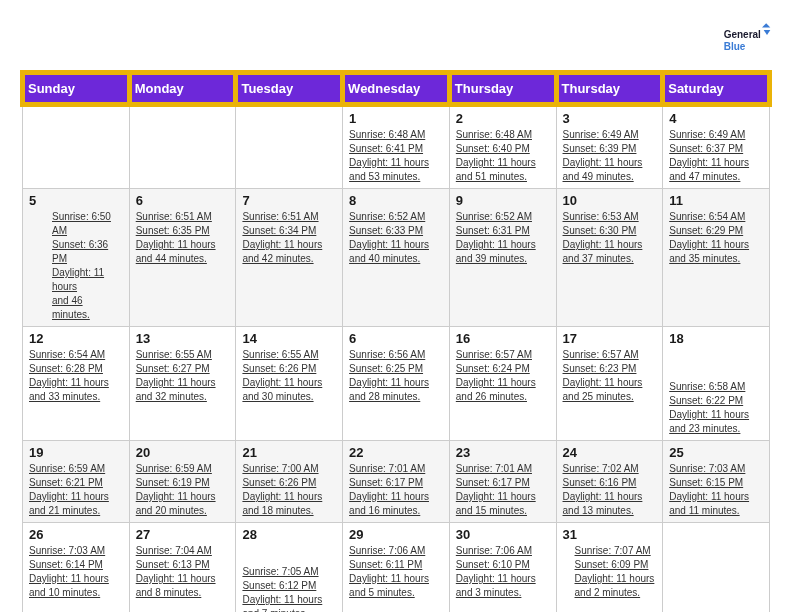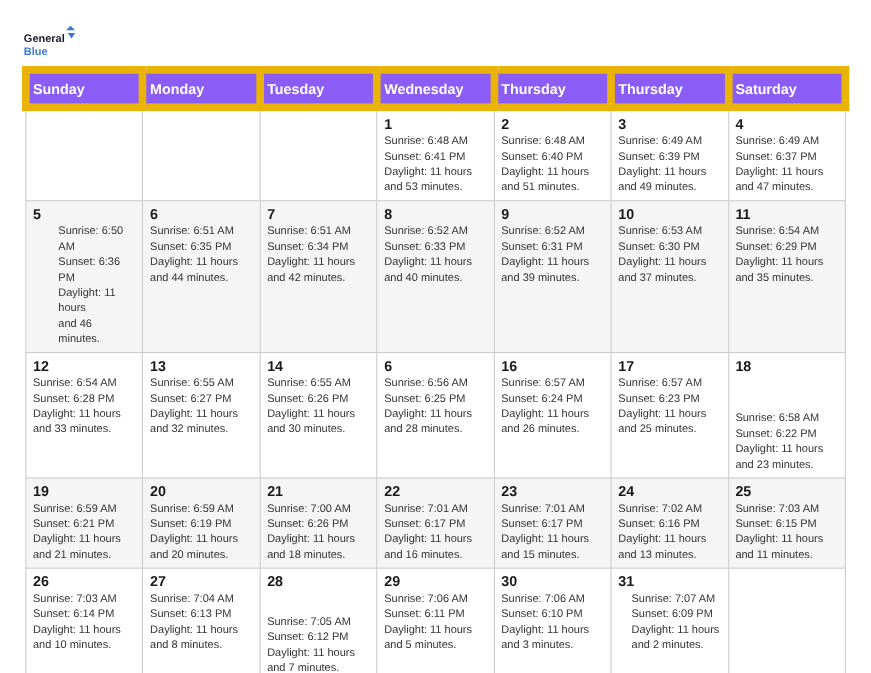--- a/index.html
+++ b/index.html
@@ -12,8 +12,9 @@
     }
     .header-area {
       display: flex;
-      justify-content: flex-start;
+      justify-content: flex-end;
       align-items: flex-start;
+      margin-bottom: 10px;
     }
     .logo {
       display: flex;

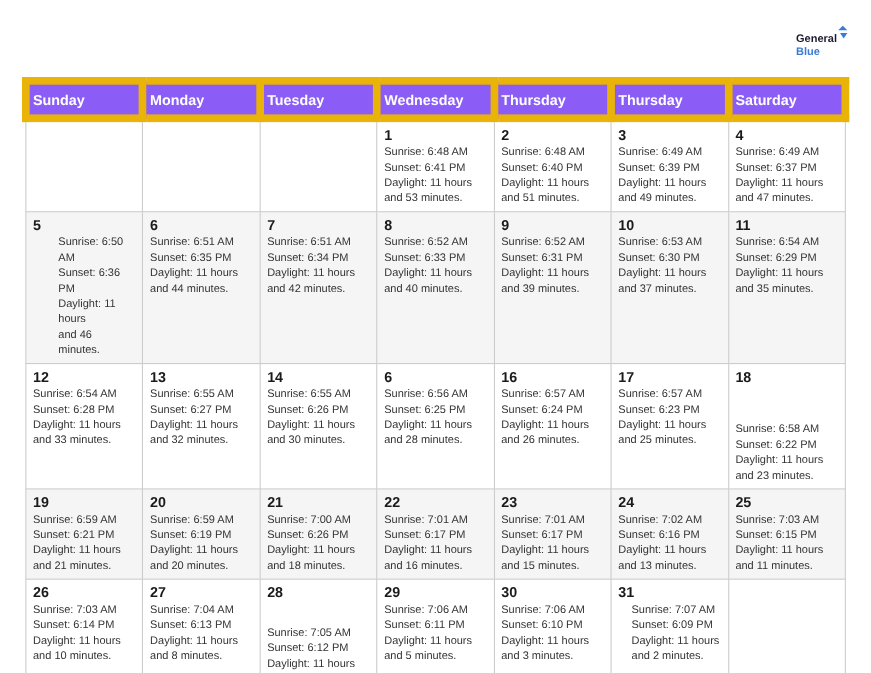--- a/index.html
+++ b/index.html
@@ -40,13 +40,13 @@
       border: 1px solid #ccc;
     }
     .calendar th {
-      background: #8b5cf6;
+      background: #6d28d9;
       color: #fff;
       font-size: 13px;
       font-weight: bold;
       padding: 6px 3px;
       text-align: left;
-      border: 7px solid #eab308;
+      border: 5px solid #eab308;
     }
     .calendar td {
       vertical-align: top;

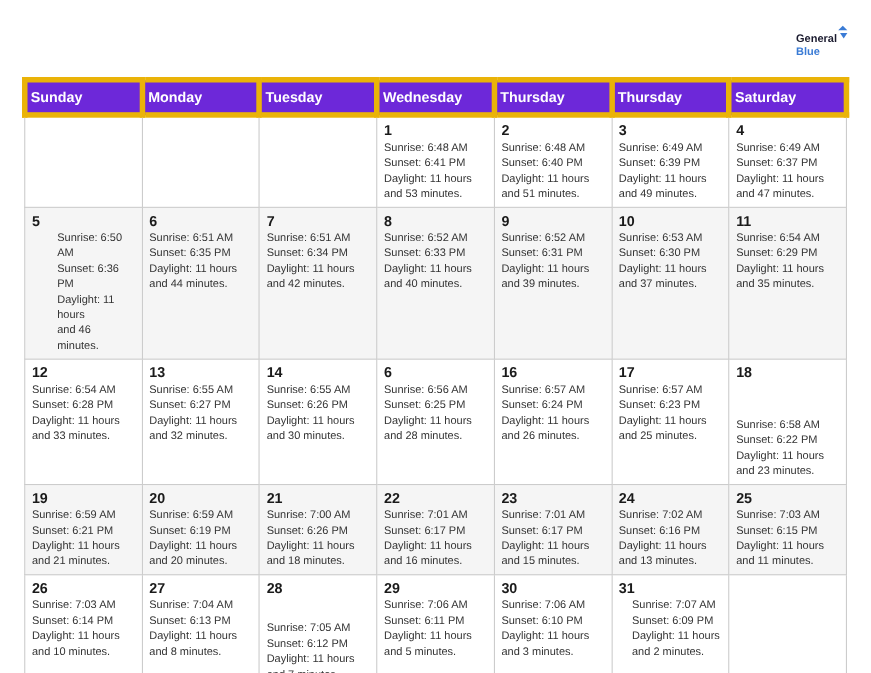--- a/index.html
+++ b/index.html
@@ -72,6 +72,7 @@
       font-size: 10px;
       line-height: 1.4;
       color: #333;
+      text-decoration: underline;
     }
     .empty-cell {
       background: #f9f9f9;

